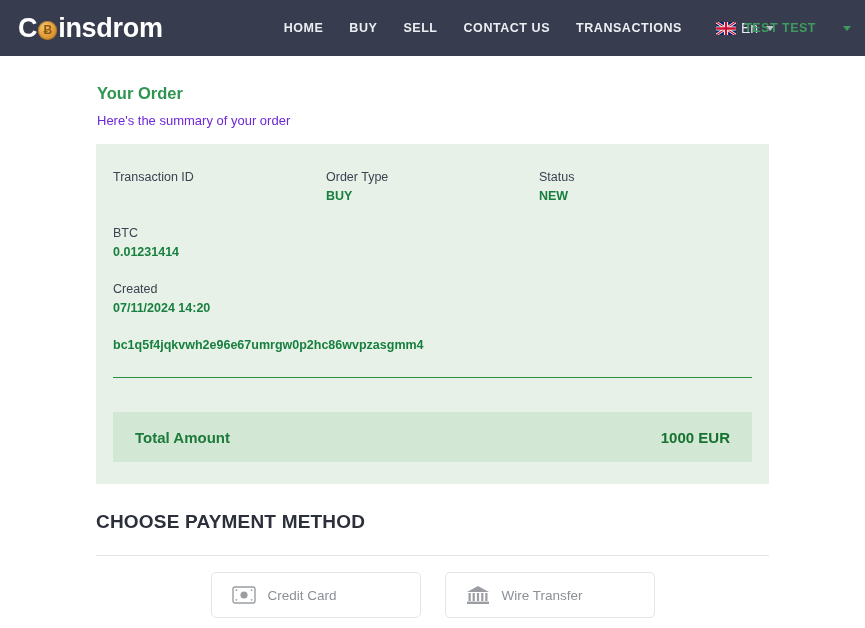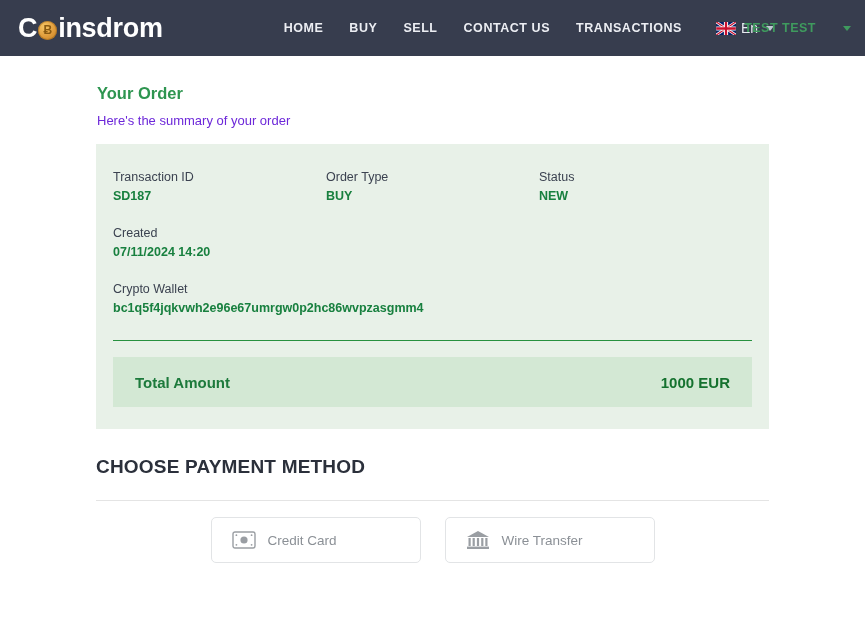--- a/index.html
+++ b/index.html
@@ -257,7 +257,6 @@
 
       <div>
         <div class="field-label">Transaction ID</div>
-        <div class="field-value">SD187</div>
       </div>
 
       <div>

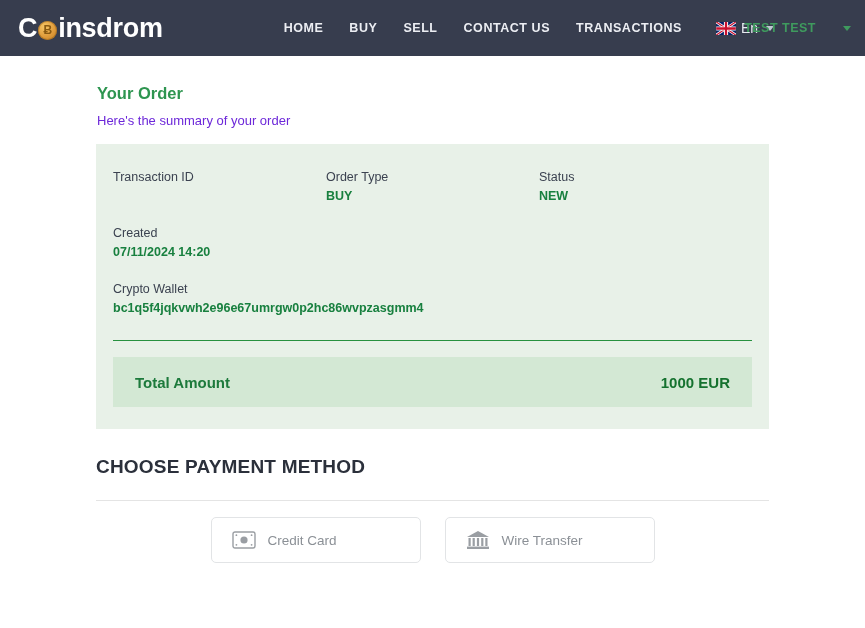--- a/index.html
+++ b/index.html
@@ -269,6 +269,10 @@
         <div class="field-value">NEW</div>
       </div>
 
+      <div>
+        <div class="field-label">BTC</div>
+        <div class="field-value">0.01231414</div>
+      </div>
 
       <div class="full">
         <div class="field-label">Created</div>

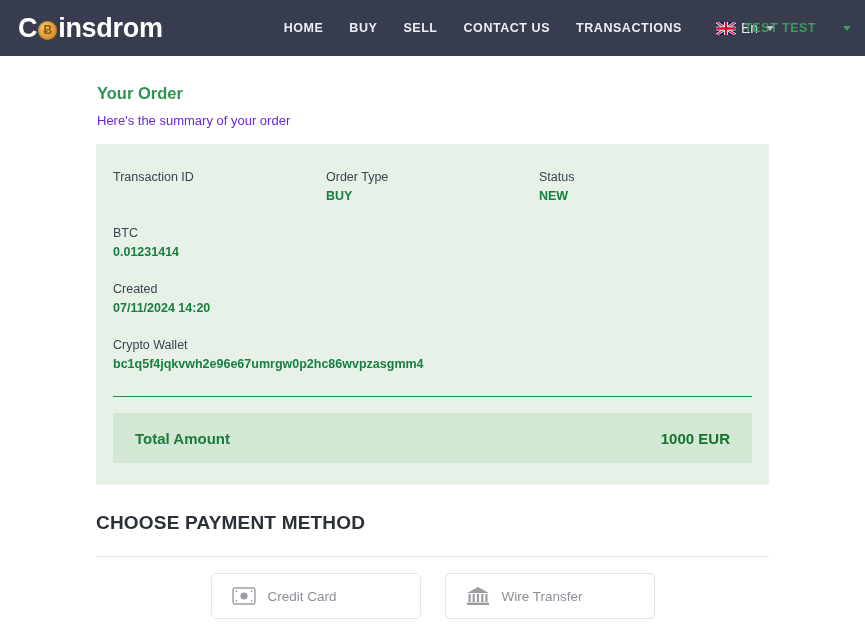--- a/index.html
+++ b/index.html
@@ -280,7 +280,6 @@
       </div>
 
       <div class="full">
-        <div class="field-label">Crypto Wallet</div>
         <div class="field-value">bc1q5f4jqkvwh2e96e67umrgw0p2hc86wvpzasgmm4</div>
       </div>
 

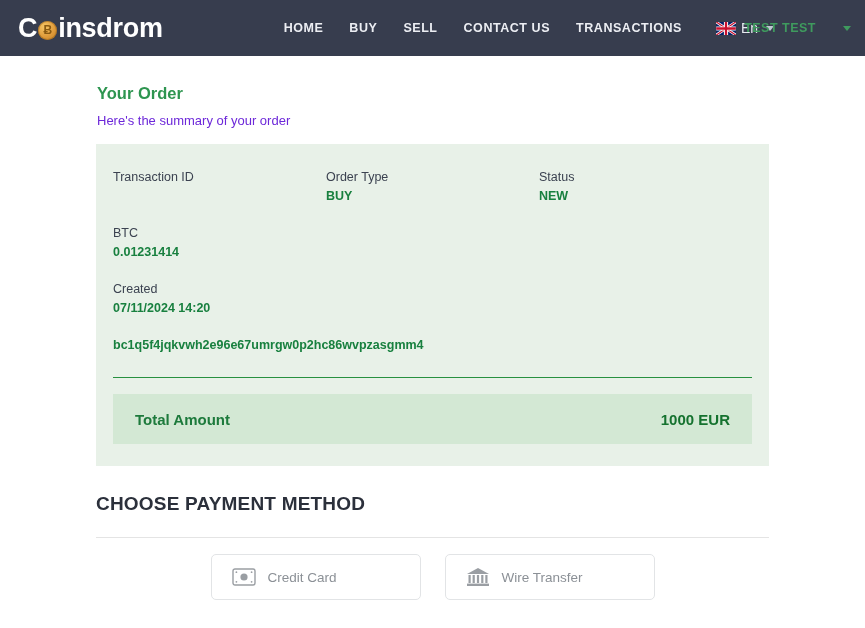--- a/index.html
+++ b/index.html
@@ -151,7 +151,7 @@
   }
 
   .total-bar {
-    margin-top: 16px;
+    margin-top: 34px;
     background: #d3e8d4;
     height: 50px;
     display: flex;

